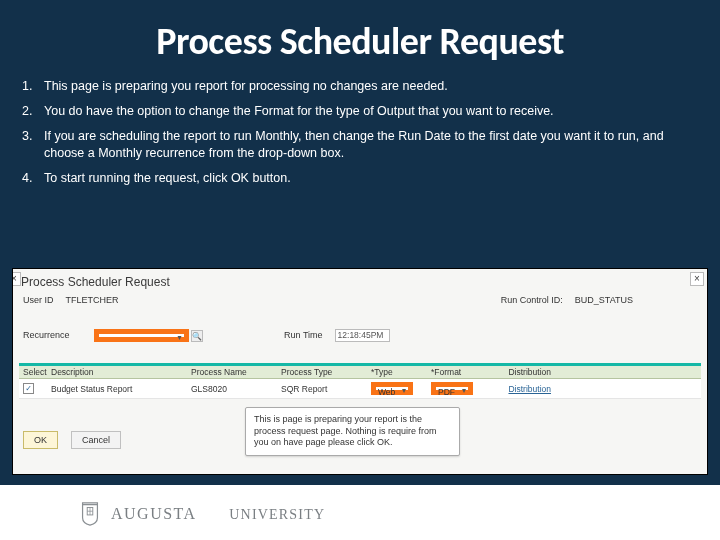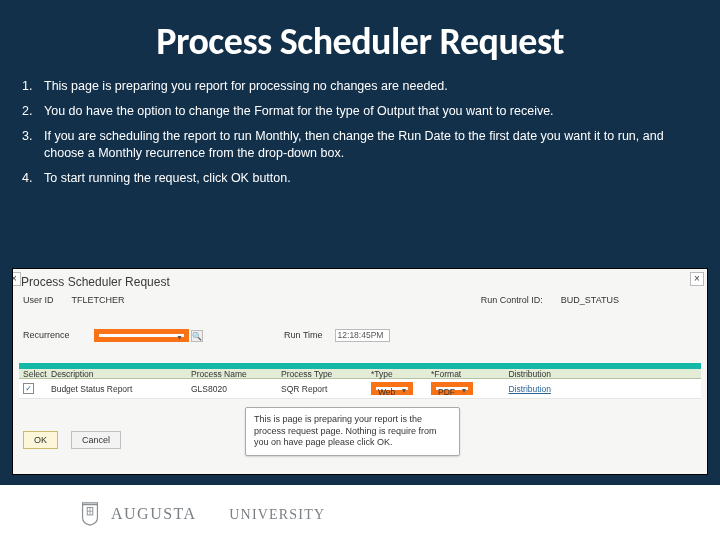--- a/index.html
+++ b/index.html
@@ -90,10 +90,10 @@
     position: absolute;
     top: 26px;
     left: 10px;
-    right: 10px;
+    right: 2px;
     display: flex;
     align-items: center;
-    gap: 18px;
+    gap: 12px;
     font-size: 9px;
     color: #333;
   }

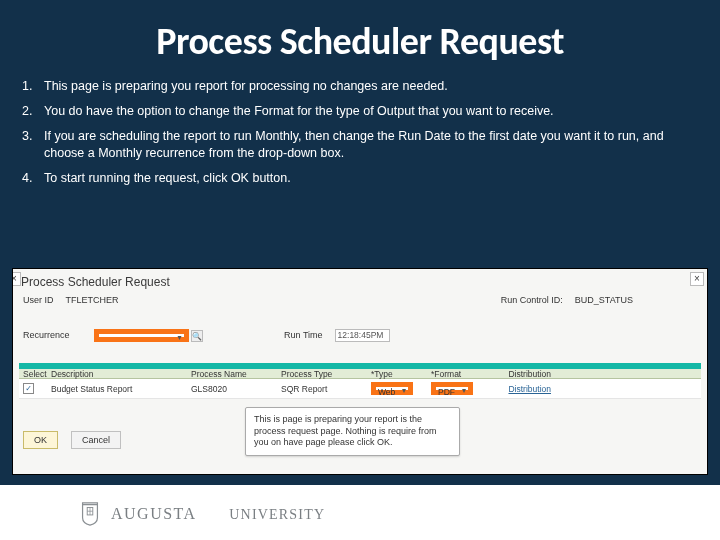--- a/index.html
+++ b/index.html
@@ -184,7 +184,7 @@
   .table-header {
     display: flex;
     background: #e2ecd6;
-    border-top: 6px solid #14b8a6;
+    border-top: 3px solid #14b8a6;
     border-bottom: 1px solid #b5c4a0;
     height: 16px;
     align-items: center;

